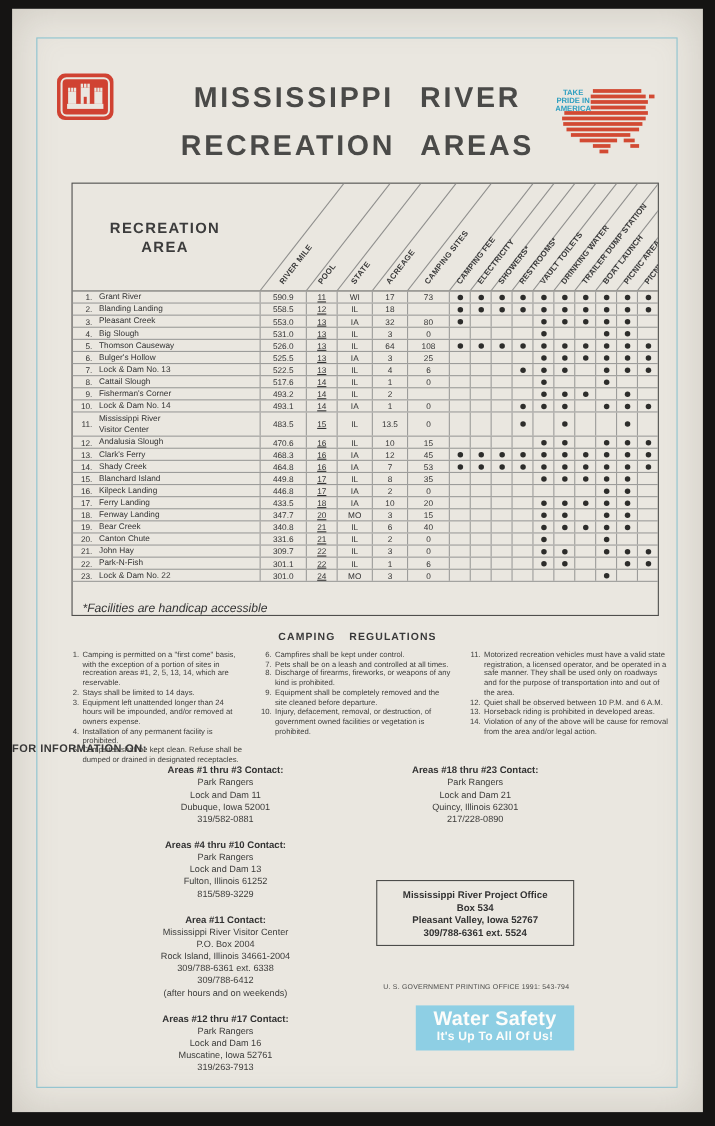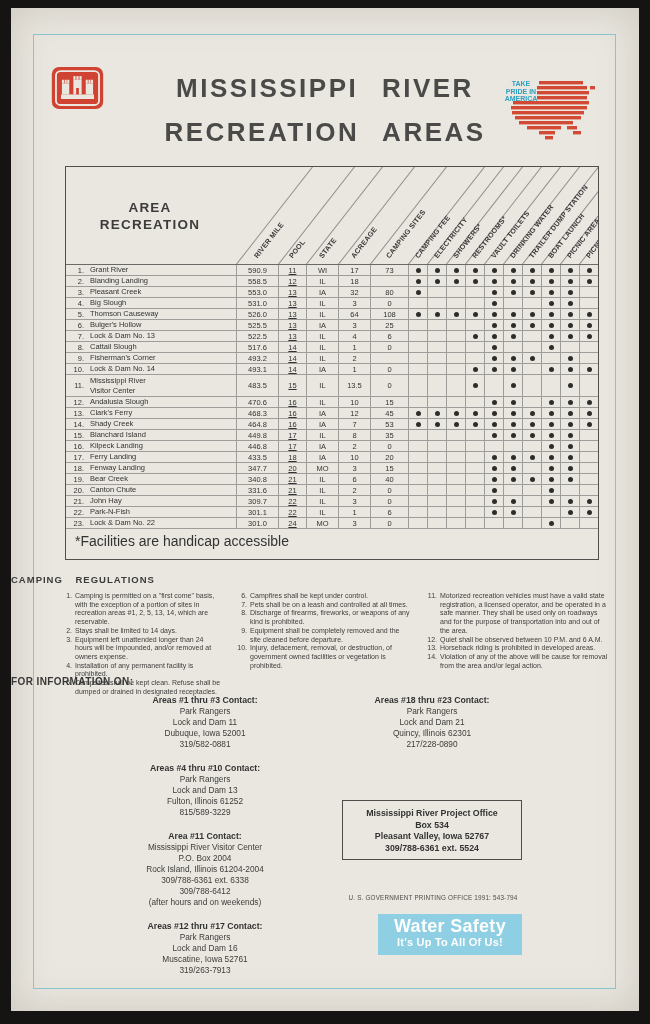--- a/index.html
+++ b/index.html
@@ -133,8 +133,8 @@
   <div class="rec-table">
     <div class="thead" id="thead">
       <div class="corner">
+        <div>RECREATION</div>
         <div>AREA</div>
-        <div>RECREATION</div>
       </div>
     <div class="diag-line" style="left: 170px;"></div>
         <div class="diag-line" style="left: 212px;"></div>

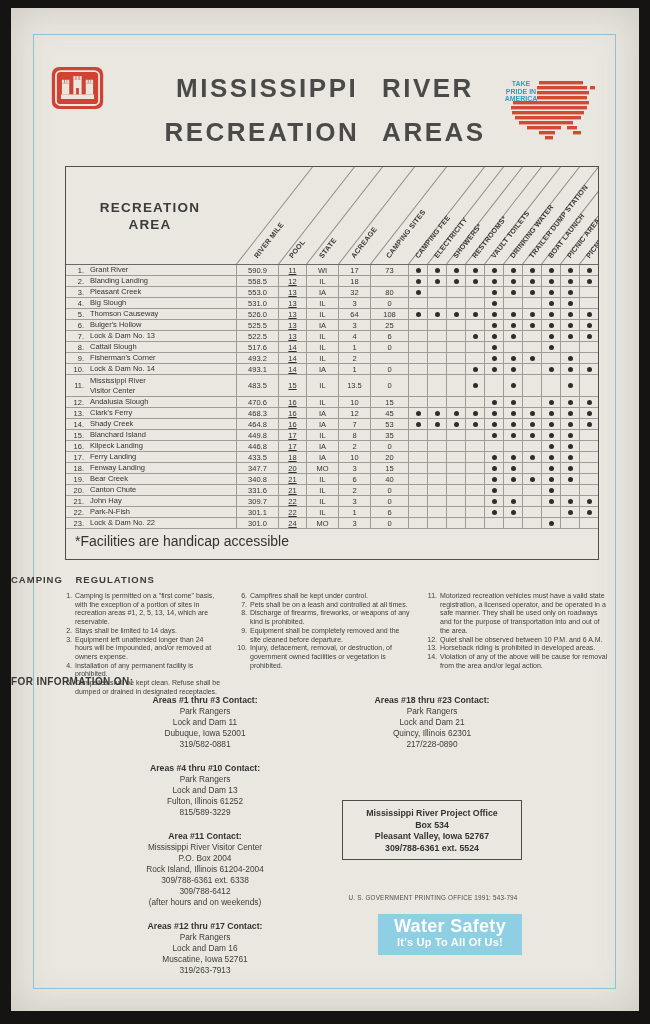--- a/index.html
+++ b/index.html
@@ -36,7 +36,7 @@
   .c-river{width:42px;}.c-pool{width:28px;text-decoration:underline;}.c-state{width:32px;}.c-acre{width:32px;}.c-sites{width:38px;}
   .c-dot{width:19px;}
   .dot{width:5px;height:5px;border-radius:50%;background:#2d2d2b;}
-  .footnote{position:absolute;left:9px;top:366px;font-size:14px;color:#333;}
+  .footnote{position:absolute;left:9px;top:380px;font-size:11px;color:#333;font-style:italic;}
 
   
   .regs-title{position:absolute;top:566px;left:0;width:100%;text-align:left;font-size:9.5px;

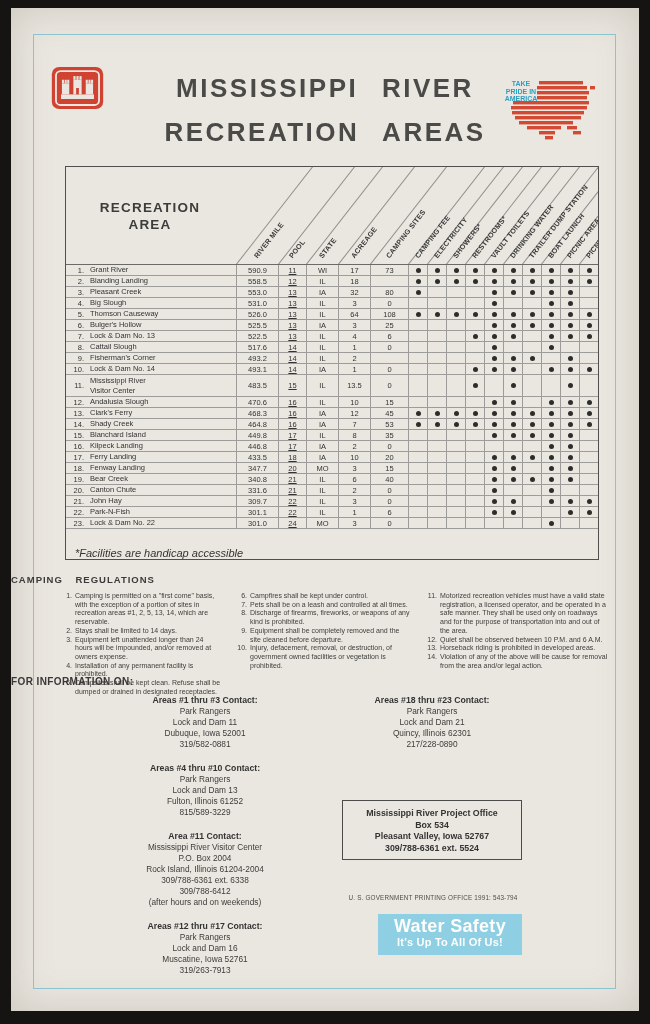--- a/index.html
+++ b/index.html
@@ -39,7 +39,7 @@
   .footnote{position:absolute;left:9px;top:380px;font-size:11px;color:#333;font-style:italic;}
 
   
-  .regs-title{position:absolute;top:566px;left:0;width:100%;text-align:left;font-size:9.5px;
+  .regs-title{position:absolute;top:566px;left:0;width:100%;text-align:center;font-size:9.5px;
               font-weight:bold;color:#3a3a3a;letter-spacing:1px;word-spacing:9px;}
   .regcol{position:absolute;top:584px;font-size:7px;line-height:8.7px;color:#3d3d3b;}
   #regcol1{left:47px;width:163px;}

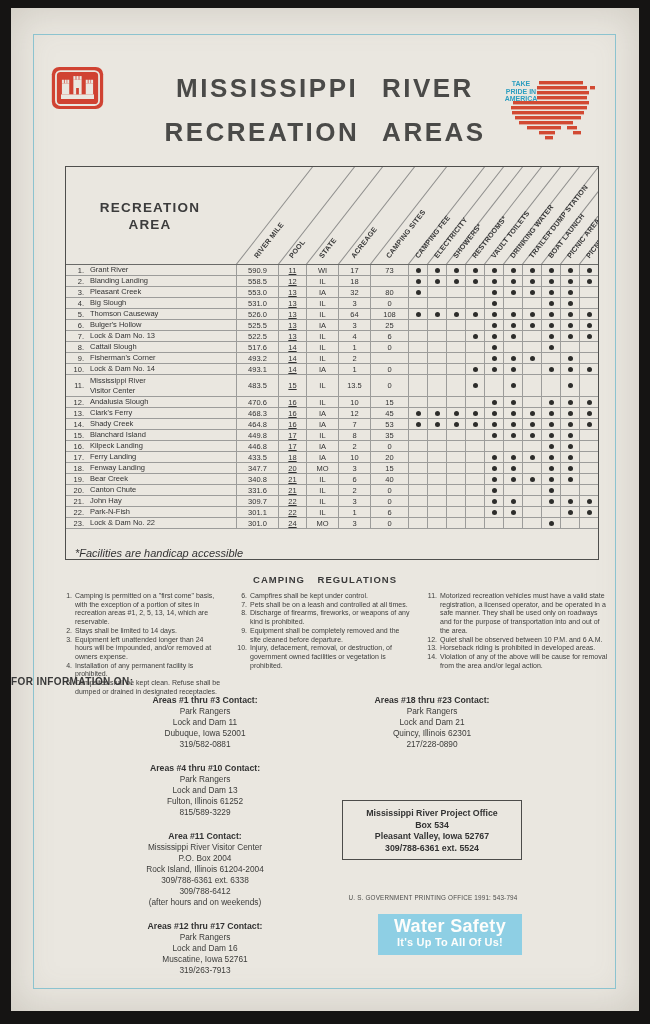--- a/index.html
+++ b/index.html
@@ -988,7 +988,7 @@
         <div class="ct">Area #11 Contact:</div>
         <div>Mississippi River Visitor Center</div>
         <div>P.O. Box 2004</div>
-        <div>Rock Island, Illinois 61204-2004</div>
+        <div>Rock Island, Illinois 34661-2004</div>
         <div>309/788-6361 ext. 6338</div>
         <div>309/788-6412</div>
         <div>(after hours and on weekends)</div>

